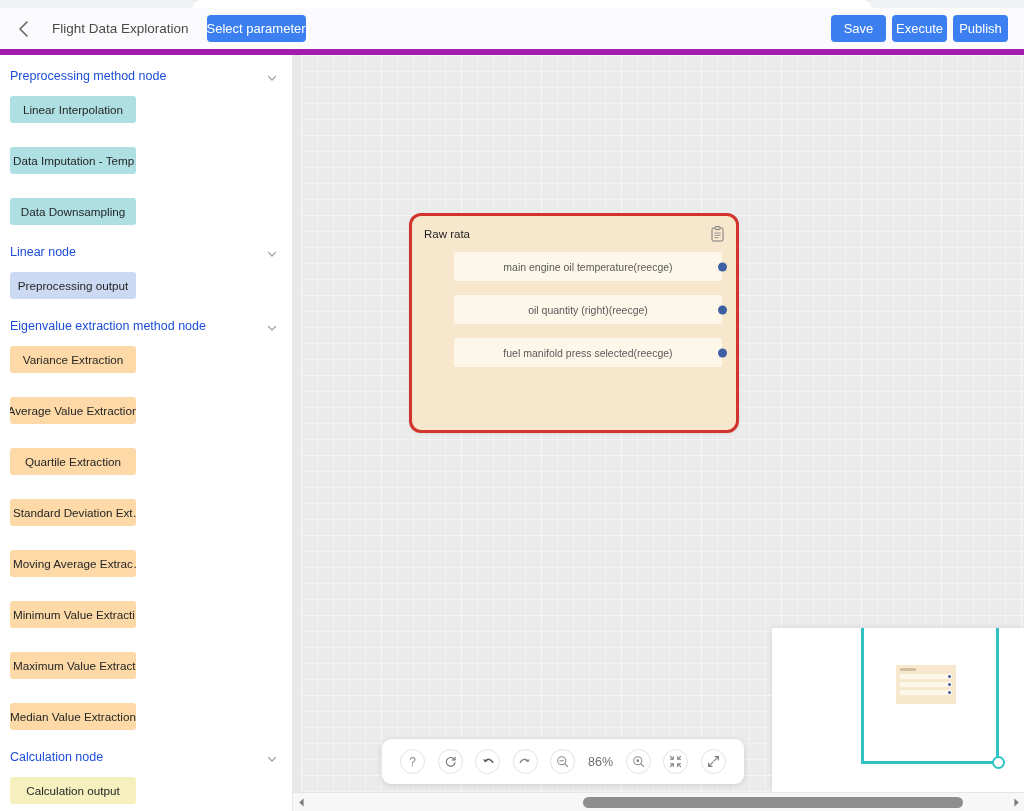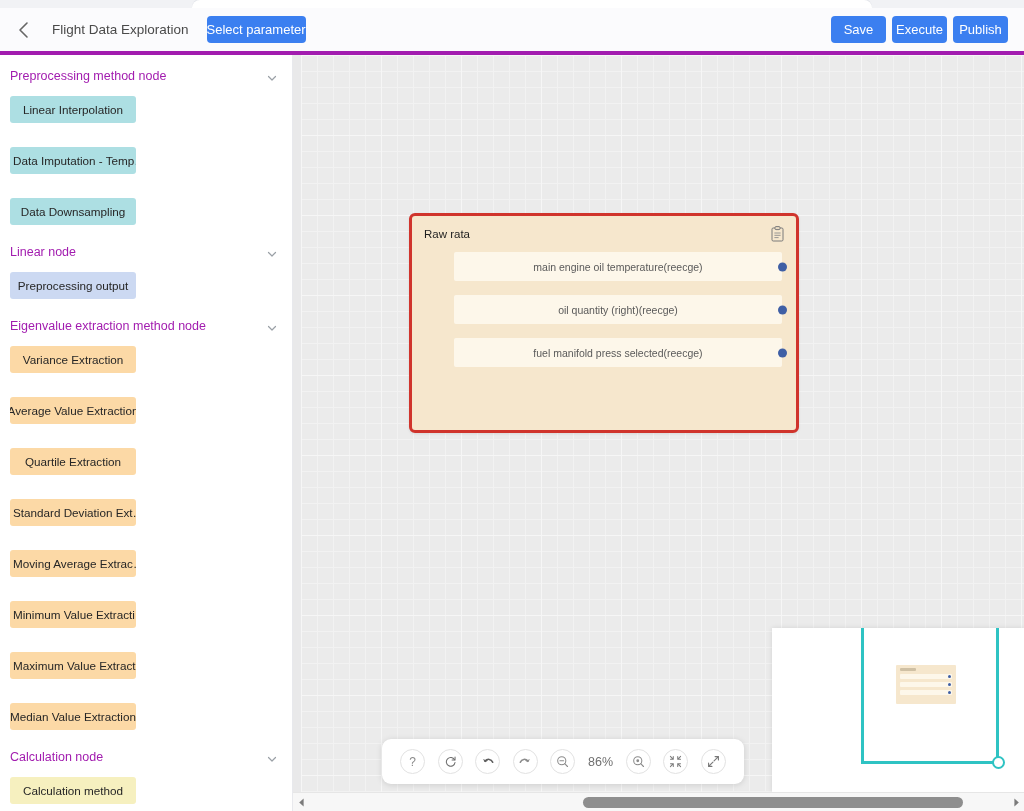--- a/index.html
+++ b/index.html
@@ -25,7 +25,7 @@
   
   .header {
     position:absolute; left:0; top:8px; width:1024px; height:47px;
-    background:#fbfbfd; border-bottom:4px solid #a21caf;
+    background:#fbfbfd; border-bottom:6px solid #a21caf;
     display:flex; align-items:center;
   }
   .back-btn {

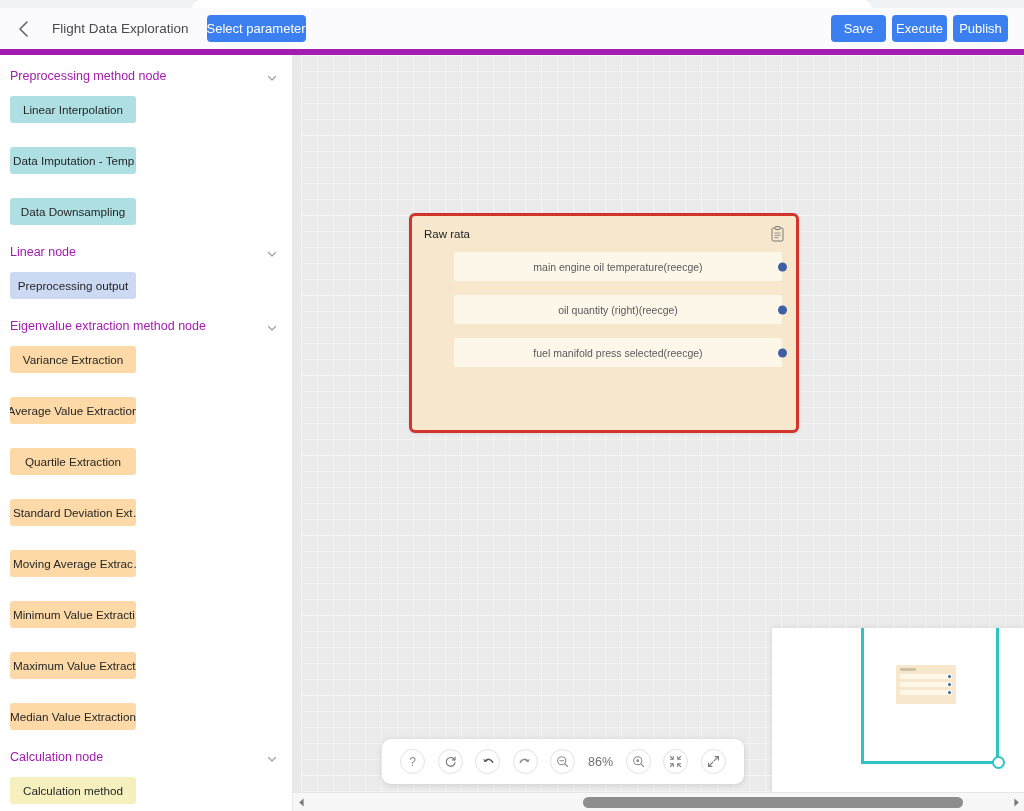--- a/index.html
+++ b/index.html
@@ -57,7 +57,7 @@
     display:flex; align-items:center; justify-content:space-between;
     padding:0 14px 0 10px; height:34px; margin-top:4px;
   }
-  .group-header .g-label { font-size:12.5px; color:#a21caf; }
+  .group-header .g-label { font-size:12.5px; color:#1d4ed8; }
   .chev {
     width:12px; height:12px; color:#9aa0a6;
   }

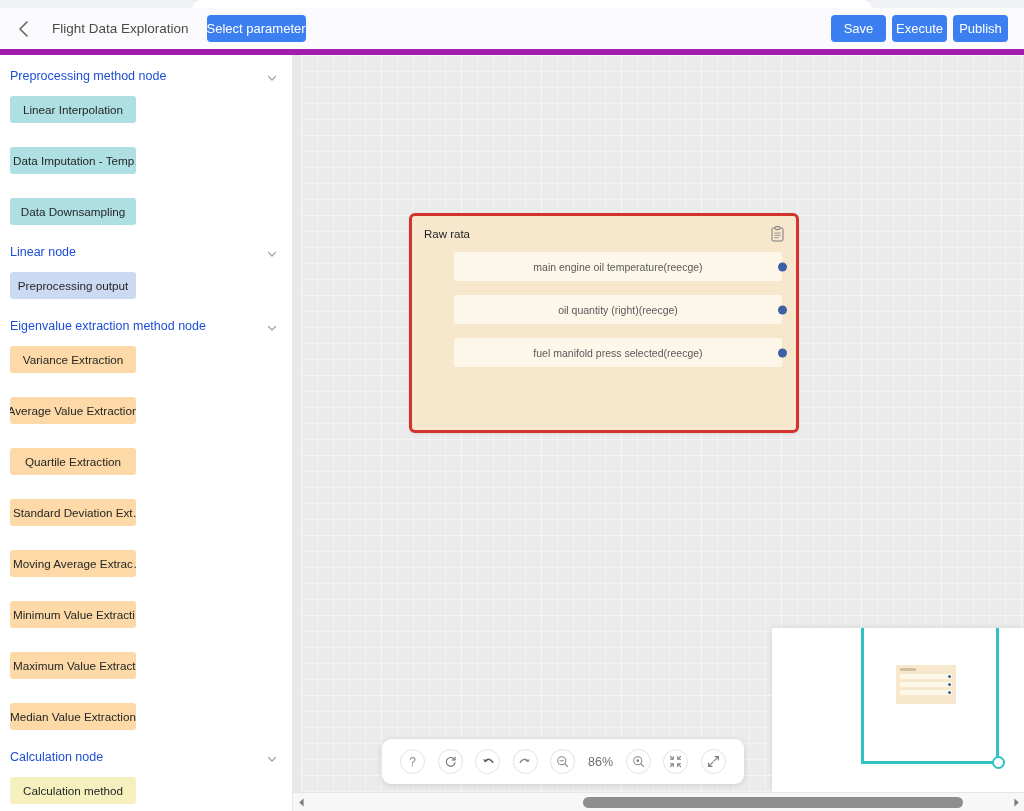--- a/index.html
+++ b/index.html
@@ -100,8 +100,8 @@
 
   
   .node {
-    position:absolute; left:108px; top:158px; width:390px; height:220px;
-    background:#f6e7cd; border:3px solid #d0342c; border-radius:6px;
+    position:absolute; left:108px; top:158px; width:330px; height:220px;
+    background:#f6e7cd; border:3px solid #d0342c; border-radius:12px;
     box-shadow:0 1px 3px rgba(0,0,0,.08);
   }
   .node-header {

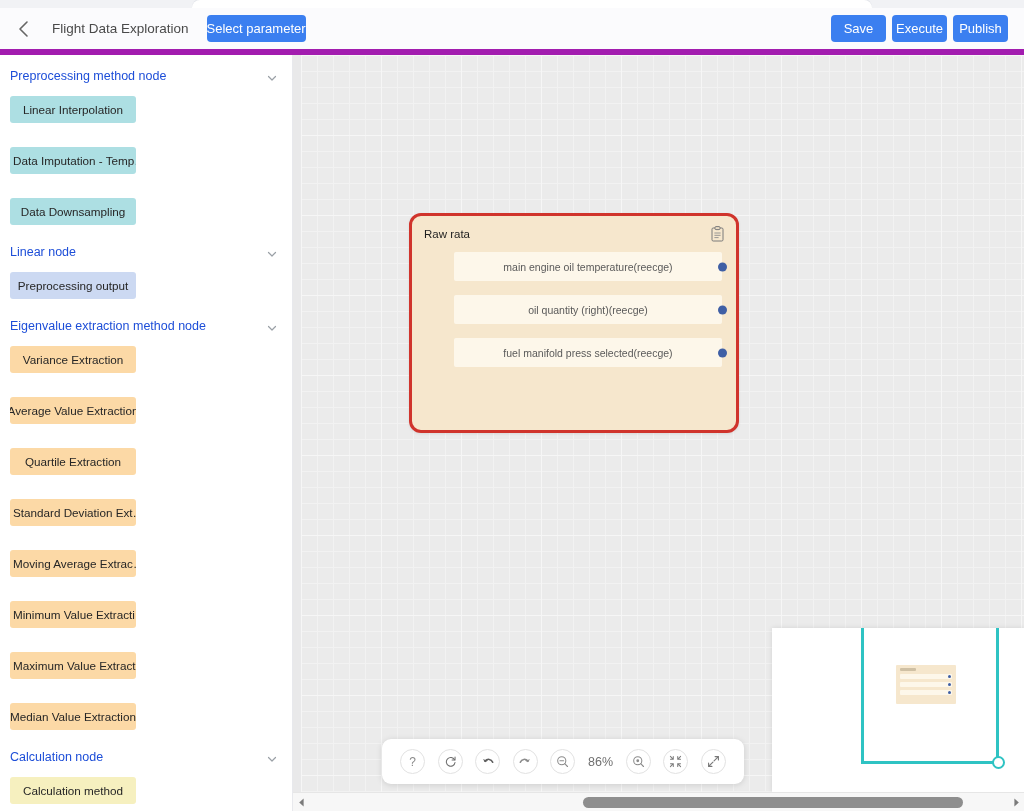--- a/index.html
+++ b/index.html
@@ -273,7 +273,7 @@
       </span>
     </div>
     <div class="chip-grid">
-      <div class="chip chip-yellow">Calculation method</div>
+      <div class="chip chip-yellow">Calculation output</div>
     </div>
 
   </div>

